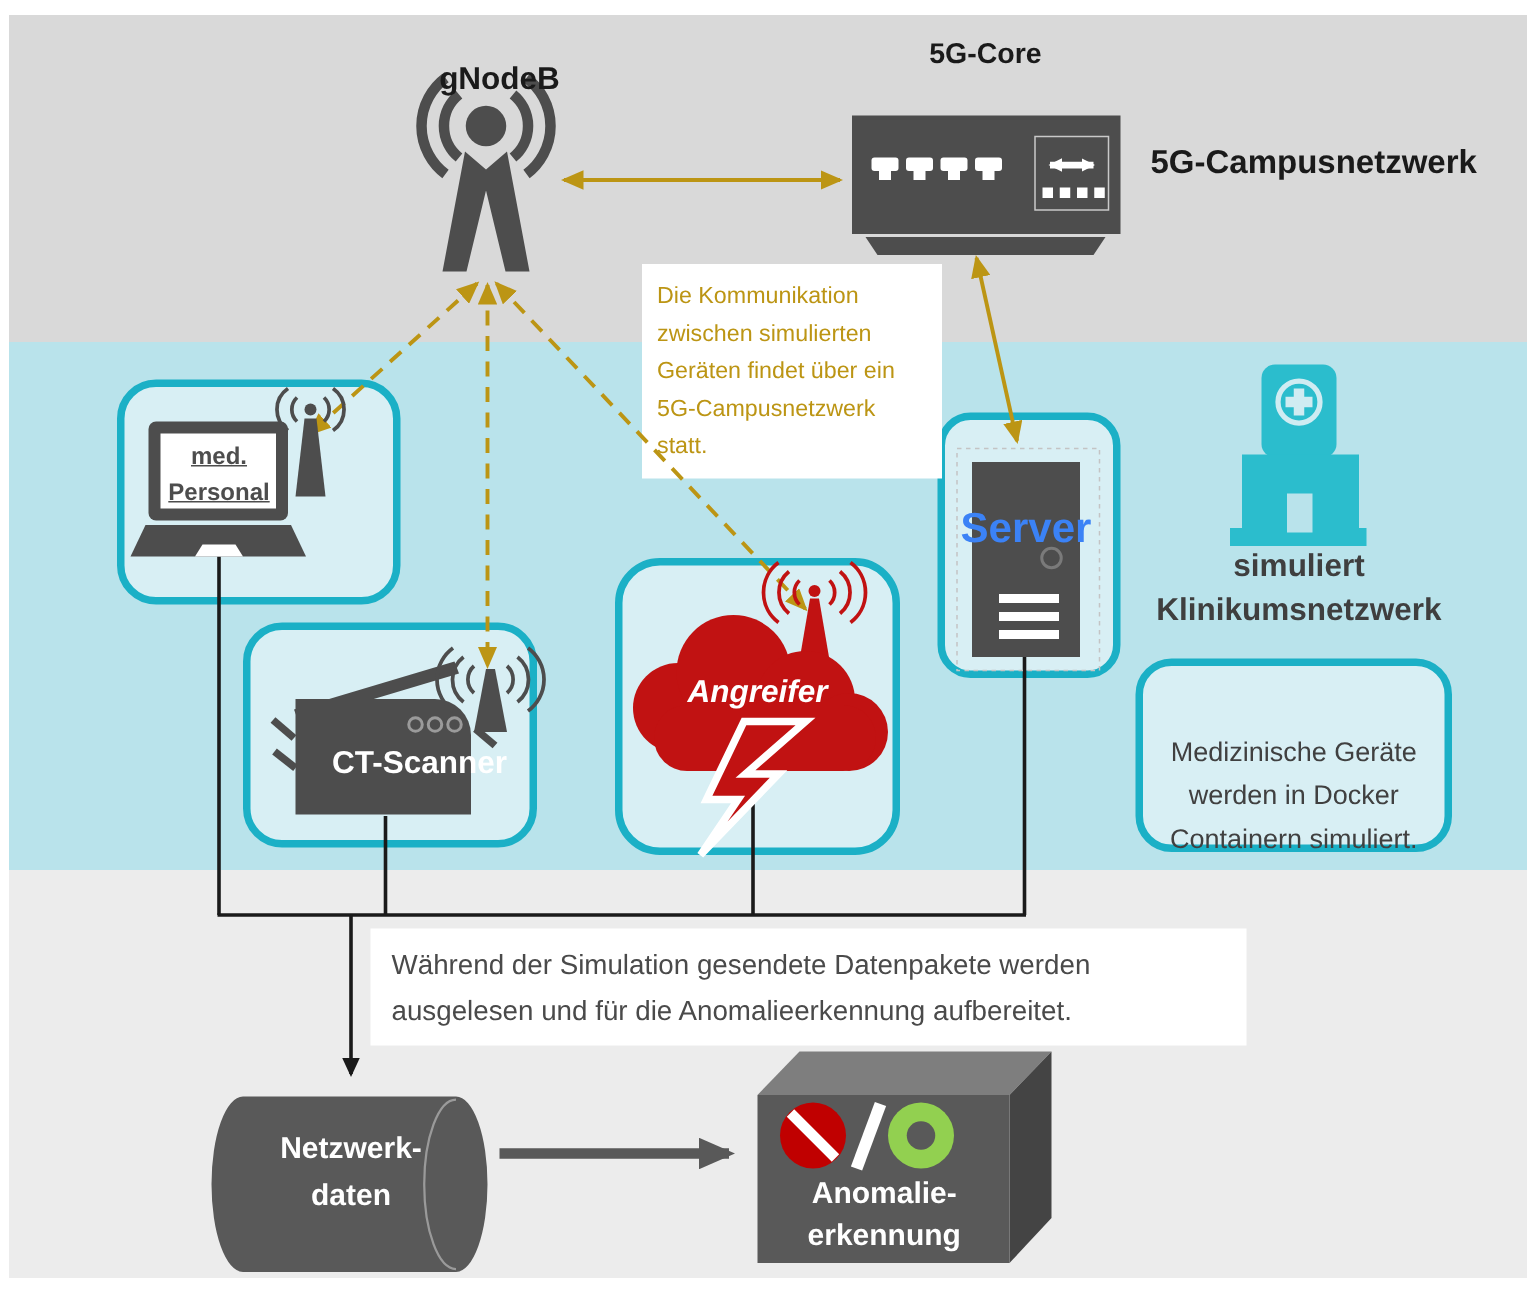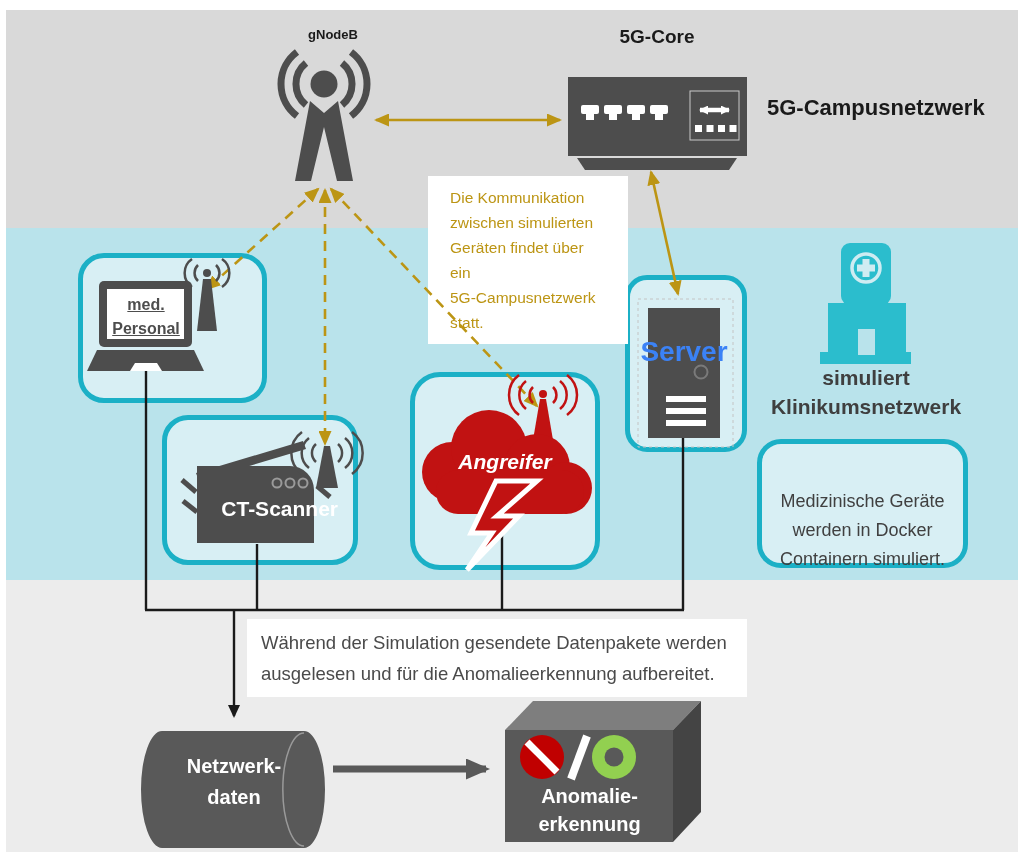--- a/index.html
+++ b/index.html
@@ -228,7 +228,7 @@
     </g>
   </svg>
 
-  <div class="txt bold center" style="left:258px;top:27px;width:150px;font-size:13px;">gNodeB</div>
+  <div class="txt bold center" style="left:258px;top:41px;width:150px;font-size:21px;">gNodeB</div>
   <div class="txt bold center" style="left:582px;top:26px;width:150px;font-size:19px;">5G-Core</div>
   <div class="txt bold" style="left:767px;top:95px;font-size:22px;white-space:nowrap;">5G-Campusnetzwerk</div>
 

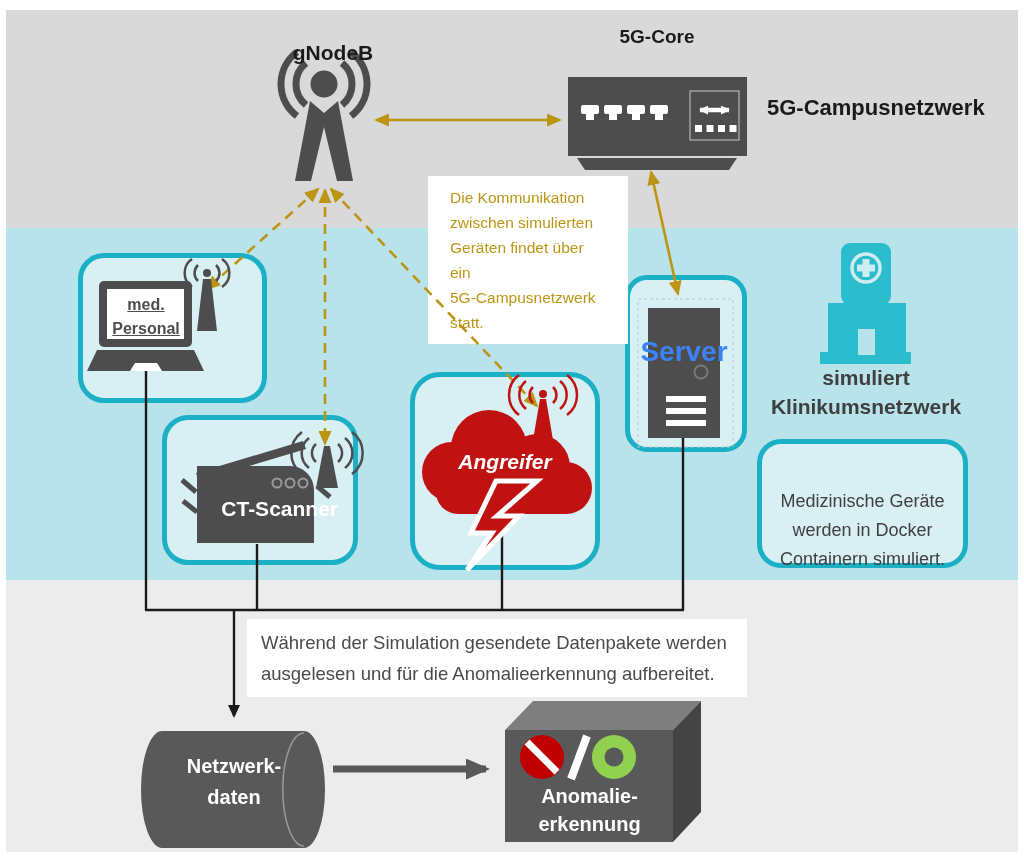--- a/index.html
+++ b/index.html
@@ -34,7 +34,7 @@
   <div class="devbox" style="left:625px;top:275px;width:122px;height:177px;border-radius:22px;"></div>
   <div class="devbox" style="left:757px;top:439px;width:211px;height:129px;border-radius:24px;"></div>
 
-  <div class="notebox" style="left:428px;top:176px;width:200px;padding:9px 22px;">
+  <div class="notebox" style="left:428px;top:176px;width:200px;padding:9px 10px;">
     <div class="gold-line">Die Kommunikation</div>
     <div class="gold-line">zwischen simulierten</div>
     <div class="gold-line">Geräten findet über ein</div>

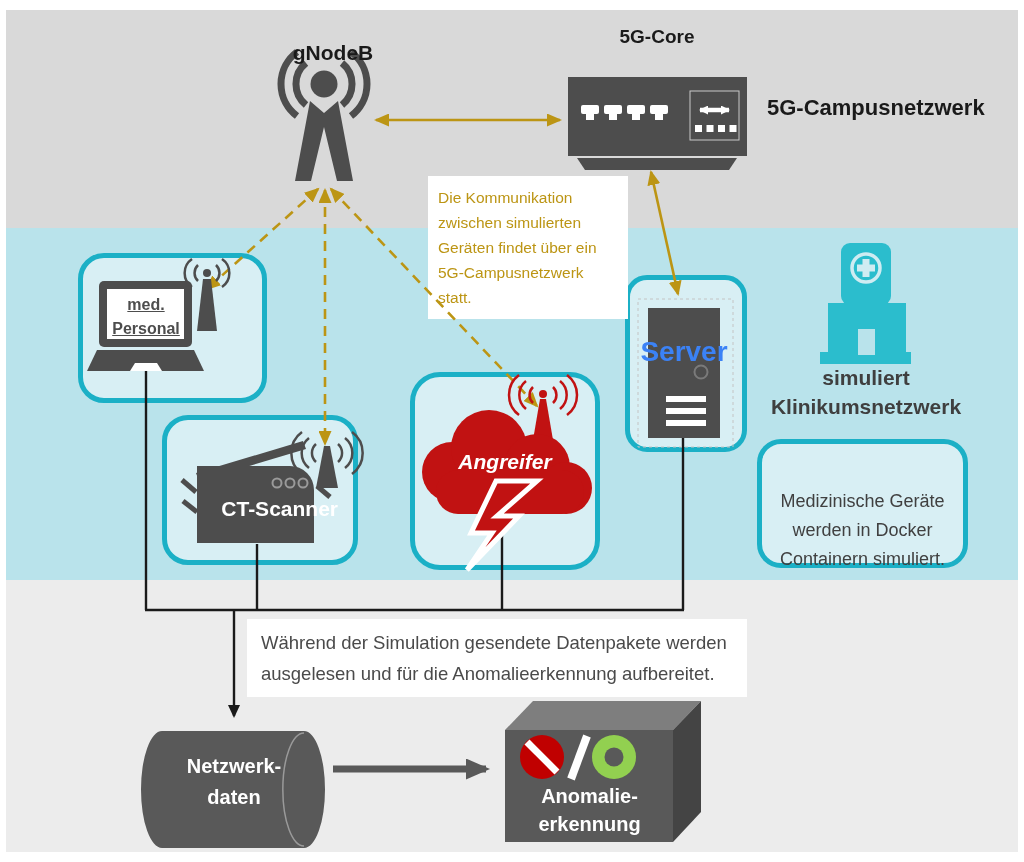--- a/index.html
+++ b/index.html
@@ -41,7 +41,7 @@
     <div class="gold-line">5G-Campusnetzwerk statt.</div>
   </div>
 
-  <div class="notebox" style="left:247px;top:619px;width:500px;padding:8px 14px;">
+  <div class="notebox" style="left:247px;top:619px;width:584px;padding:8px 14px;">
     <div class="sim-line">Während der Simulation gesendete Datenpakete werden</div>
     <div class="sim-line">ausgelesen und für die Anomalieerkennung aufbereitet.</div>
   </div>

